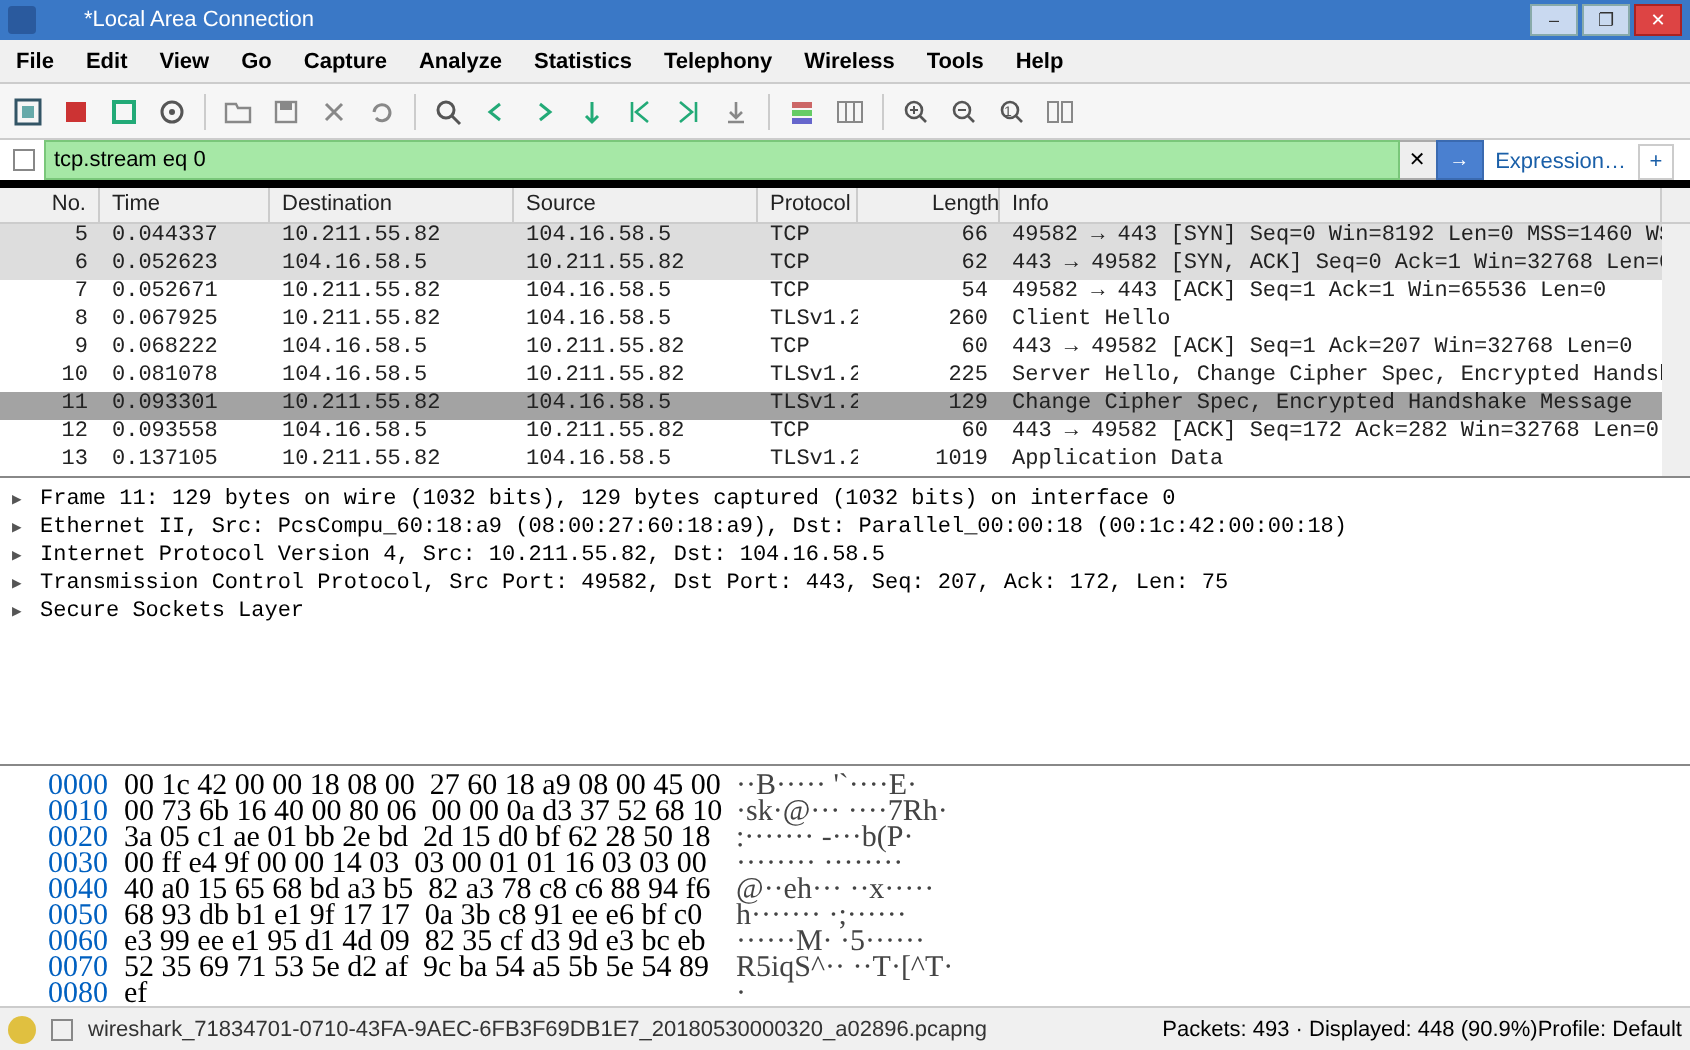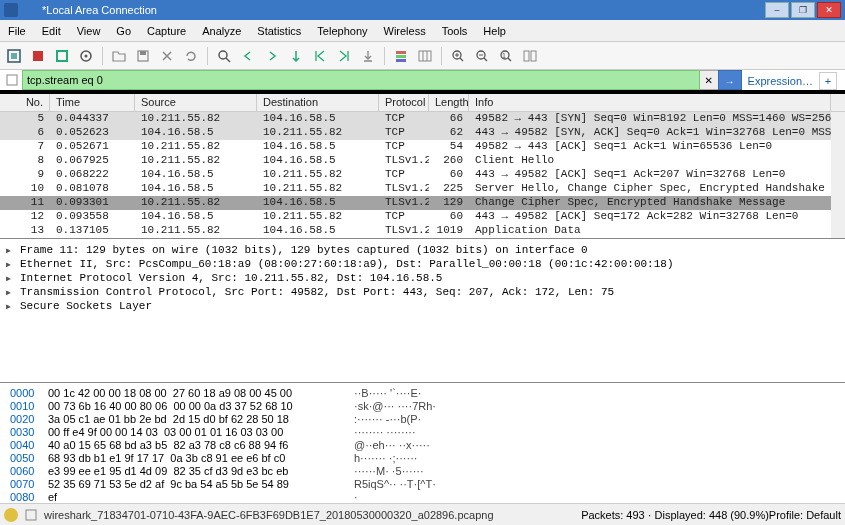--- a/index.html
+++ b/index.html
@@ -11,7 +11,7 @@
 .win-btn { width:24px; height:16px; margin-left:2px; background:#c9d9f0; border:1px solid #8aa; display:flex; align-items:center; justify-content:center; font-size:9px; color:#333; }
 .win-btn.close { background:#d44; color:#fff; border-color:#a22; }
 .menu-bar { background:#f0f0f0; height:22px; display:flex; align-items:center; border-bottom:1px solid #ccc; }
-.menu-item { padding:17px 8px; height:100%; display:flex; align-items:center; cursor:default; }
+.menu-item { padding:17px 8px; height:100%; display:flex; align-items:center; cursor:default;font-weight:bold; }
 .toolbar { background:#f6f6f6; height:28px; display:flex; align-items:center; border-bottom:1px solid #ccc; padding:0 4px; gap:4px; }
 .tbtn { width:20px; height:20px; display:flex; align-items:center; justify-content:center; }
 .tsep { width:1px; height:18px; background:#ccc; margin:0 2px; }

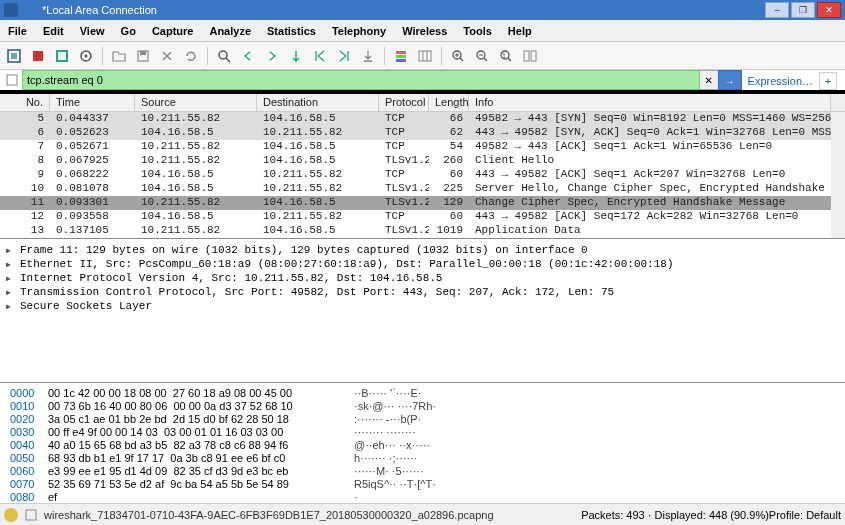--- a/index.html
+++ b/index.html
@@ -230,8 +230,8 @@
   <div class="pl-head">
     <div class="pl-col c-no">No.</div>
     <div class="pl-col c-time">Time</div>
+    <div class="pl-col c-dst">Destination</div>
     <div class="pl-col c-src">Source</div>
-    <div class="pl-col c-dst">Destination</div>
     <div class="pl-col c-proto">Protocol</div>
     <div class="pl-col c-len">Length</div>
     <div class="pl-col c-info">Info</div>

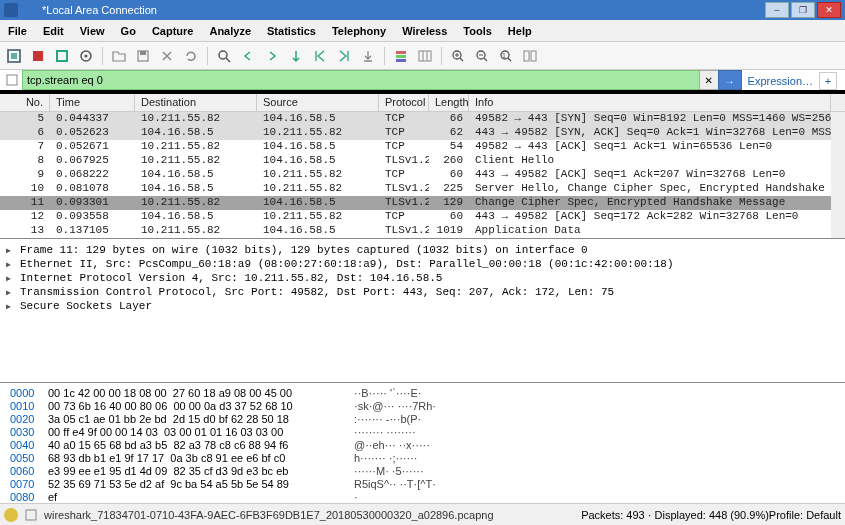--- a/index.html
+++ b/index.html
@@ -30,7 +30,7 @@
 .c-src{width:122px;}
 .c-dst{width:122px;}
 .c-proto{width:50px;}
-.c-len{width:40px; text-align:right;}
+.c-len{width:40px; text-align:right;margin-left:31px;}
 .c-info{flex:1;}
 .pl-scroll{width:14px; background:#efefef;}
 .pl-body { }

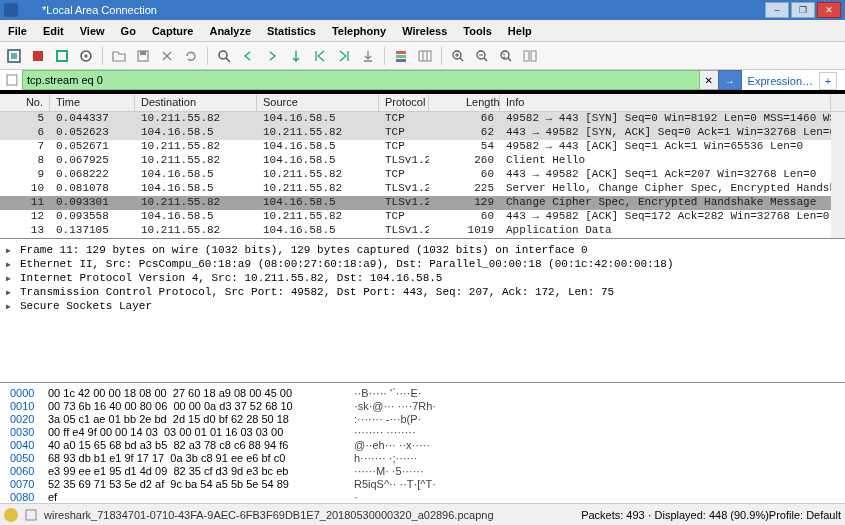--- a/index.html
+++ b/index.html
@@ -42,7 +42,7 @@
 .detail-pane { flex:1; padding:4px 6px; font-family:"Courier New",monospace; font-size:11px; overflow:hidden; border-bottom:1px solid #888; }
 .detail-line { display:flex; align-items:center; gap:4px; height:14px; }
 .tri { font-size:8px; color:#555; width:10px; }
-.hex-pane { height:120px; padding:4px 10px; font-family:Liberation Sans, sans-serif; font-size:11px; line-height:13px; overflow:hidden; }
+.hex-pane { height:120px; padding:4px 24px; font-family:Liberation Serif, serif; font-size:15px; line-height:13px; overflow:hidden; }
 .hex-line { display:flex; white-space:pre; }
 .hex-off { color:#0060c0; width:38px; }
 .hex-bytes { width:306px; }

